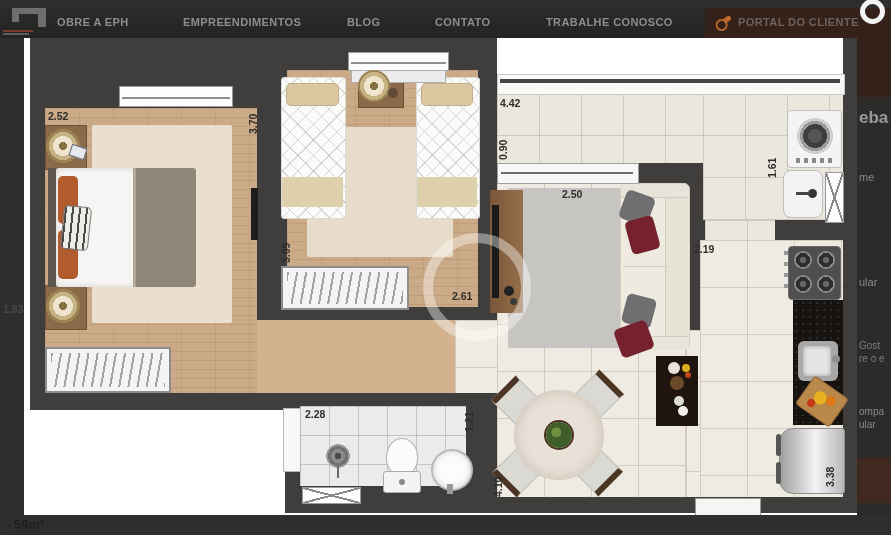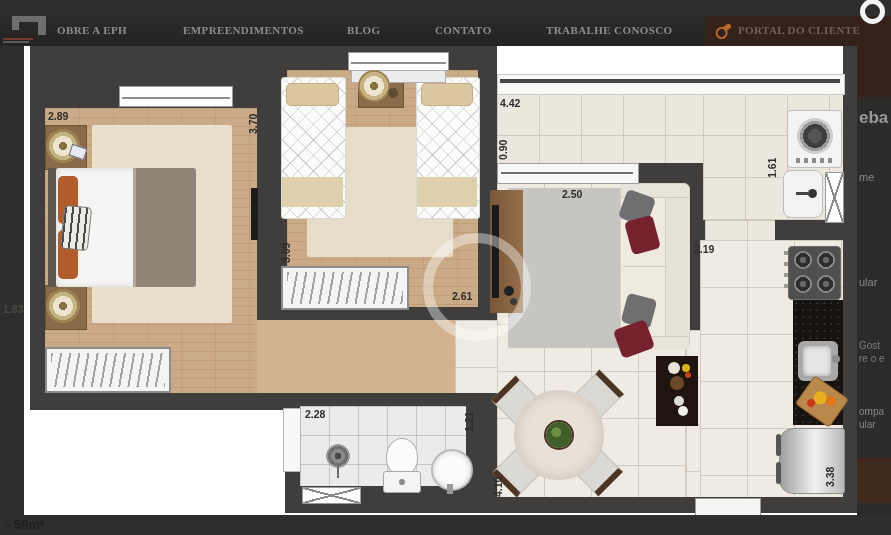--- a/index.html
+++ b/index.html
@@ -6,8 +6,8 @@
   #stage{position:relative;width:891px;height:535px;overflow:hidden;
          background:#2f2e2c;font-family:"Liberation Sans",sans-serif;}
   
-  #nav{position:absolute;left:0;top:16px;width:761px;height:30px;
-       background:linear-gradient(#2b2b2a,#232322);z-index:30;font-family:Liberation Serif, serif;}
+  #nav{position:absolute;left:0;top:8px;width:761px;height:30px;
+       background:linear-gradient(#2b2b2a,#232322);z-index:30;}
   .nav-item{position:absolute;top:8px;font-size:11px;font-weight:700;
             color:#8f8d8b;letter-spacing:.4px;white-space:nowrap;cursor:pointer;}
   #portal-panel{position:absolute;left:705px;top:0;width:186px;height:30px;background:#33211a;}

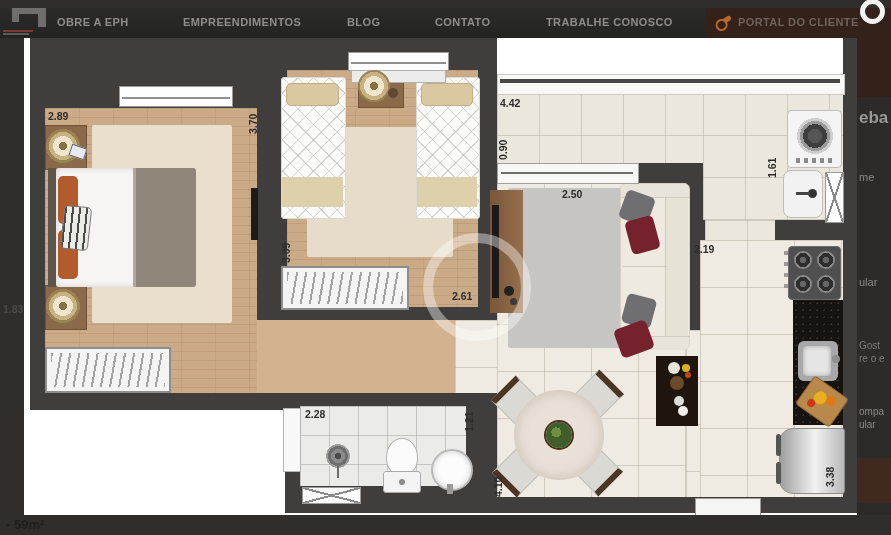--- a/index.html
+++ b/index.html
@@ -263,7 +263,7 @@
 
   <div id="watermark"></div>
 
-  <span class="dim" style="left:48px;top:110px;">2.89</span>
+  <span class="dim" style="left:48px;top:110px;">2.52</span>
   <span class="dim v" style="left:247px;top:134px;">3.70</span>
   <span class="dim v" style="left:280px;top:263px;">3.09</span>
   <span class="dim" style="left:452px;top:290px;">2.61</span>

